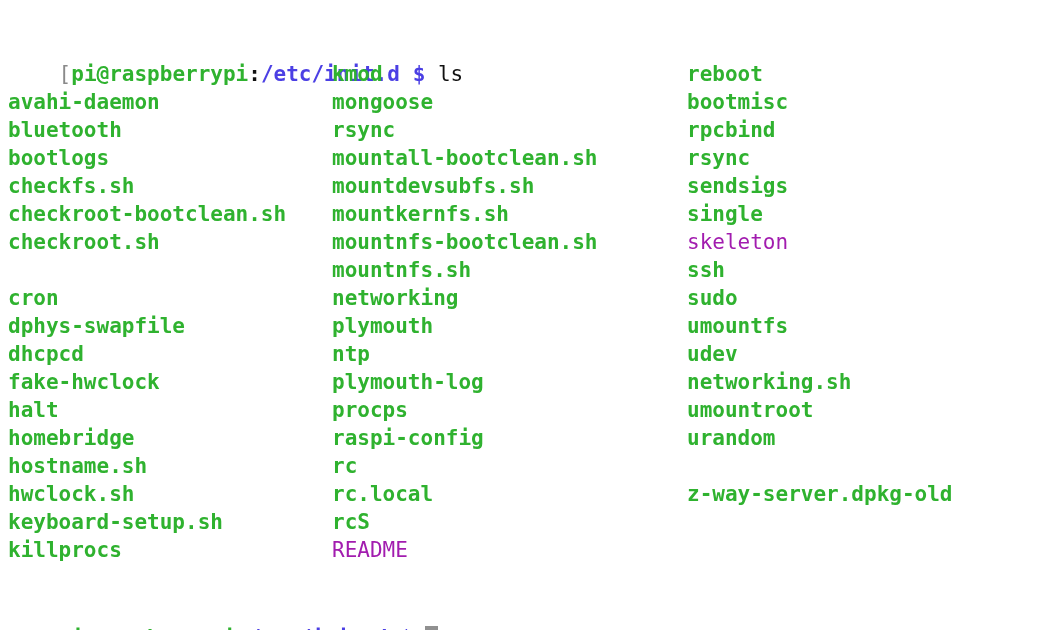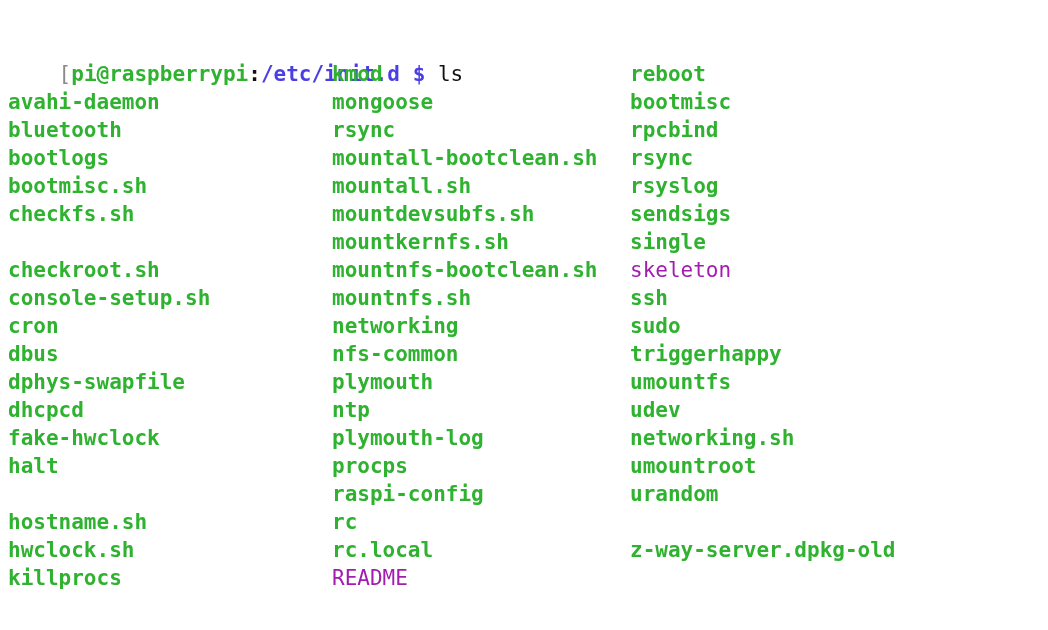--- a/index.html
+++ b/index.html
@@ -84,7 +84,7 @@
   }
   .col1 { left: 8px; }
   .col2 { left: 332px; }
-  .col3 { left: 630px; }
+  .col3 { left: 687px; }
   .exec {
     color: #2fb22f;
     font-weight: bold;

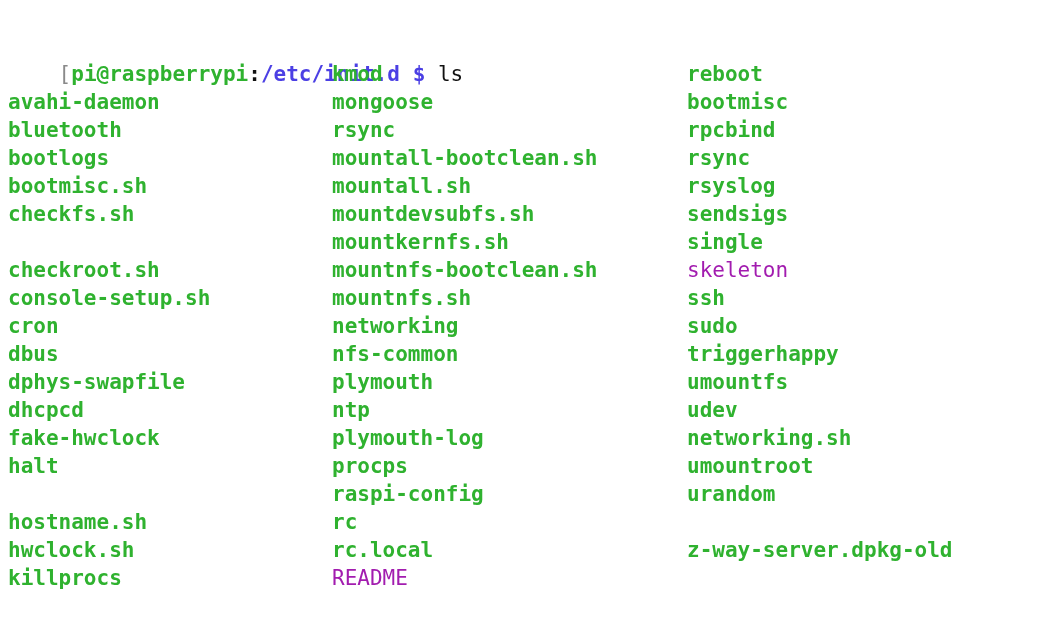--- a/index.html
+++ b/index.html
@@ -108,7 +108,6 @@
       <div class="row"><span class="cell col1 exec">avahi-daemon</span><span class="cell col2 exec">mongoose</span><span class="cell col3 exec">bootmisc</span></div>
       <div class="row"><span class="cell col1 exec">bluetooth</span><span class="cell col2 exec">rsync</span><span class="cell col3 exec">rpcbind</span></div>
       <div class="row"><span class="cell col1 exec">bootlogs</span><span class="cell col2 exec">mountall-bootclean.sh</span><span class="cell col3 exec">rsync</span></div>
-      <div class="row"><span class="cell col1 exec">bootmisc.sh</span><span class="cell col2 exec">mountall.sh</span><span class="cell col3 exec">rsyslog</span></div>
       <div class="row"><span class="cell col1 exec">checkfs.sh</span><span class="cell col2 exec">mountdevsubfs.sh</span><span class="cell col3 exec">sendsigs</span></div>
       <div class="row"><span class="cell col2 exec">mountkernfs.sh</span><span class="cell col3 exec">single</span></div>
       <div class="row"><span class="cell col1 exec">checkroot.sh</span><span class="cell col2 exec">mountnfs-bootclean.sh</span><span class="cell col3 plain">skeleton</span></div>

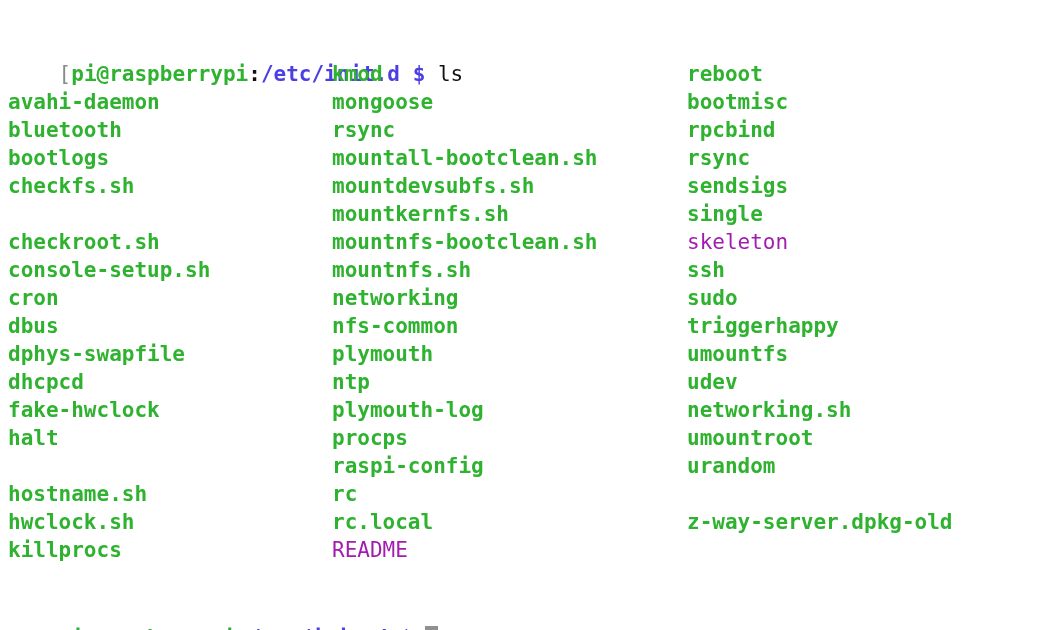--- a/index.html
+++ b/index.html
@@ -109,7 +109,7 @@
       <div class="row"><span class="cell col1 exec">bluetooth</span><span class="cell col2 exec">rsync</span><span class="cell col3 exec">rpcbind</span></div>
       <div class="row"><span class="cell col1 exec">bootlogs</span><span class="cell col2 exec">mountall-bootclean.sh</span><span class="cell col3 exec">rsync</span></div>
       <div class="row"><span class="cell col1 exec">checkfs.sh</span><span class="cell col2 exec">mountdevsubfs.sh</span><span class="cell col3 exec">sendsigs</span></div>
-      <div class="row"><span class="cell col2 exec">mountkernfs.sh</span><span class="cell col3 exec">single</span></div>
+      <div class="row"><span class="cell col1 exec">checkroot-bootclean.sh</span><span class="cell col2 exec">mountkernfs.sh</span><span class="cell col3 exec">single</span></div>
       <div class="row"><span class="cell col1 exec">checkroot.sh</span><span class="cell col2 exec">mountnfs-bootclean.sh</span><span class="cell col3 plain">skeleton</span></div>
       <div class="row"><span class="cell col1 exec">console-setup.sh</span><span class="cell col2 exec">mountnfs.sh</span><span class="cell col3 exec">ssh</span></div>
       <div class="row"><span class="cell col1 exec">cron</span><span class="cell col2 exec">networking</span><span class="cell col3 exec">sudo</span></div>

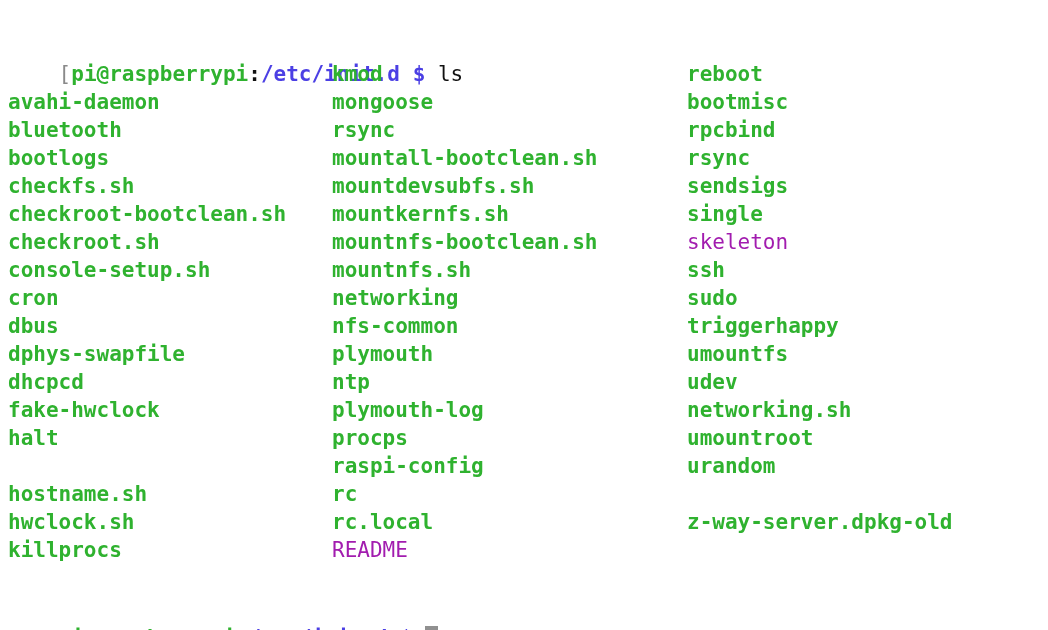--- a/index.html
+++ b/index.html
@@ -111,7 +111,7 @@
       <div class="row"><span class="cell col1 exec">checkfs.sh</span><span class="cell col2 exec">mountdevsubfs.sh</span><span class="cell col3 exec">sendsigs</span></div>
       <div class="row"><span class="cell col1 exec">checkroot-bootclean.sh</span><span class="cell col2 exec">mountkernfs.sh</span><span class="cell col3 exec">single</span></div>
       <div class="row"><span class="cell col1 exec">checkroot.sh</span><span class="cell col2 exec">mountnfs-bootclean.sh</span><span class="cell col3 plain">skeleton</span></div>
-      <div class="row"><span class="cell col1 exec">console-setup.sh</span><span class="cell col2 exec">mountnfs.sh</span><span class="cell col3 exec">ssh</span></div>
+      <div class="row"><span class="cell col2 exec">mountnfs.sh</span><span class="cell col3 exec">ssh</span></div>
       <div class="row"><span class="cell col1 exec">cron</span><span class="cell col2 exec">networking</span><span class="cell col3 exec">sudo</span></div>
       <div class="row"><span class="cell col1 exec">dbus</span><span class="cell col2 exec">nfs-common</span><span class="cell col3 exec">triggerhappy</span></div>
       <div class="row"><span class="cell col1 exec">dphys-swapfile</span><span class="cell col2 exec">plymouth</span><span class="cell col3 exec">umountfs</span></div>

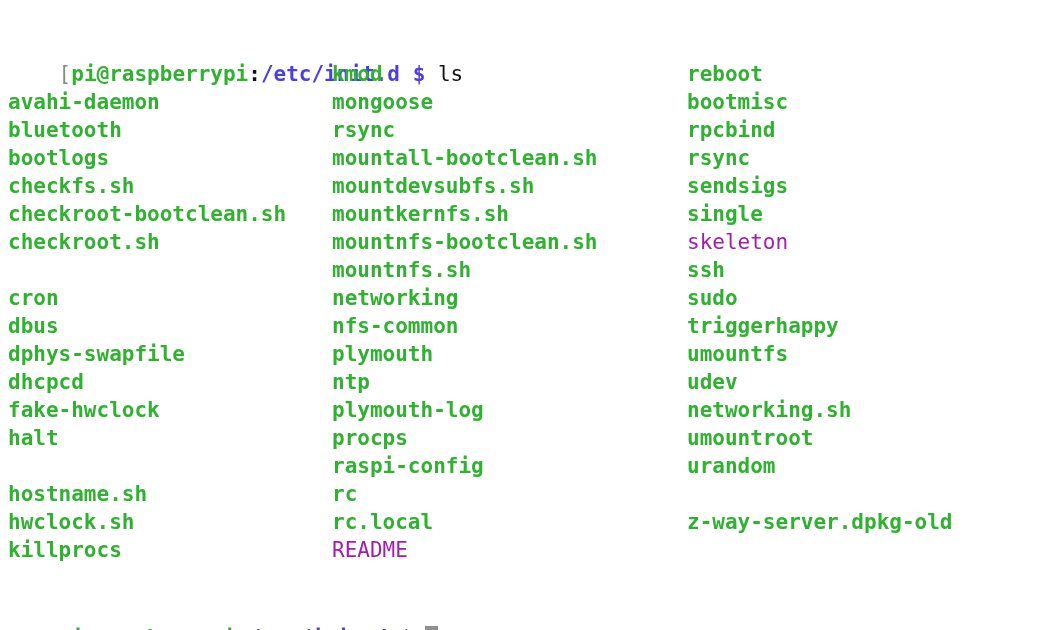--- a/index.html
+++ b/index.html
@@ -113,7 +113,6 @@
       <div class="row"><span class="cell col1 exec">checkroot.sh</span><span class="cell col2 exec">mountnfs-bootclean.sh</span><span class="cell col3 plain">skeleton</span></div>
       <div class="row"><span class="cell col2 exec">mountnfs.sh</span><span class="cell col3 exec">ssh</span></div>
       <div class="row"><span class="cell col1 exec">cron</span><span class="cell col2 exec">networking</span><span class="cell col3 exec">sudo</span></div>
-      <div class="row"><span class="cell col1 exec">dbus</span><span class="cell col2 exec">nfs-common</span><span class="cell col3 exec">triggerhappy</span></div>
       <div class="row"><span class="cell col1 exec">dphys-swapfile</span><span class="cell col2 exec">plymouth</span><span class="cell col3 exec">umountfs</span></div>
       <div class="row"><span class="cell col1 exec">dhcpcd</span><span class="cell col2 exec">ntp</span><span class="cell col3 exec">udev</span></div>
       <div class="row"><span class="cell col1 exec">fake-hwclock</span><span class="cell col2 exec">plymouth-log</span><span class="cell col3 exec">networking.sh</span></div>

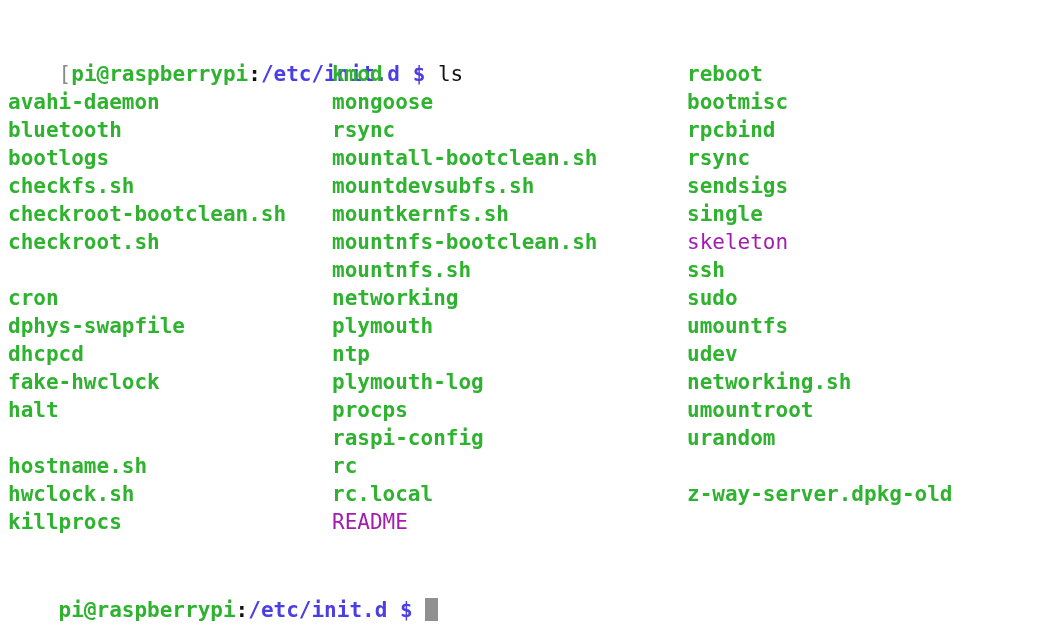--- a/index.html
+++ b/index.html
@@ -117,7 +117,7 @@
       <div class="row"><span class="cell col1 exec">dhcpcd</span><span class="cell col2 exec">ntp</span><span class="cell col3 exec">udev</span></div>
       <div class="row"><span class="cell col1 exec">fake-hwclock</span><span class="cell col2 exec">plymouth-log</span><span class="cell col3 exec">networking.sh</span></div>
       <div class="row"><span class="cell col1 exec">halt</span><span class="cell col2 exec">procps</span><span class="cell col3 exec">umountroot</span></div>
-      <div class="row"><span class="cell col2 exec">raspi-config</span><span class="cell col3 exec">urandom</span></div>
+      <div class="row"><span class="cell col1 exec">homebridge</span><span class="cell col2 exec">raspi-config</span><span class="cell col3 exec">urandom</span></div>
       <div class="row"><span class="cell col1 exec">hostname.sh</span><span class="cell col2 exec">rc</span></div>
       <div class="row"><span class="cell col1 exec">hwclock.sh</span><span class="cell col2 exec">rc.local</span><span class="cell col3 exec">z-way-server.dpkg-old</span></div>
       <div class="row"><span class="cell col1 exec">killprocs</span><span class="cell col2 plain">README</span></div>

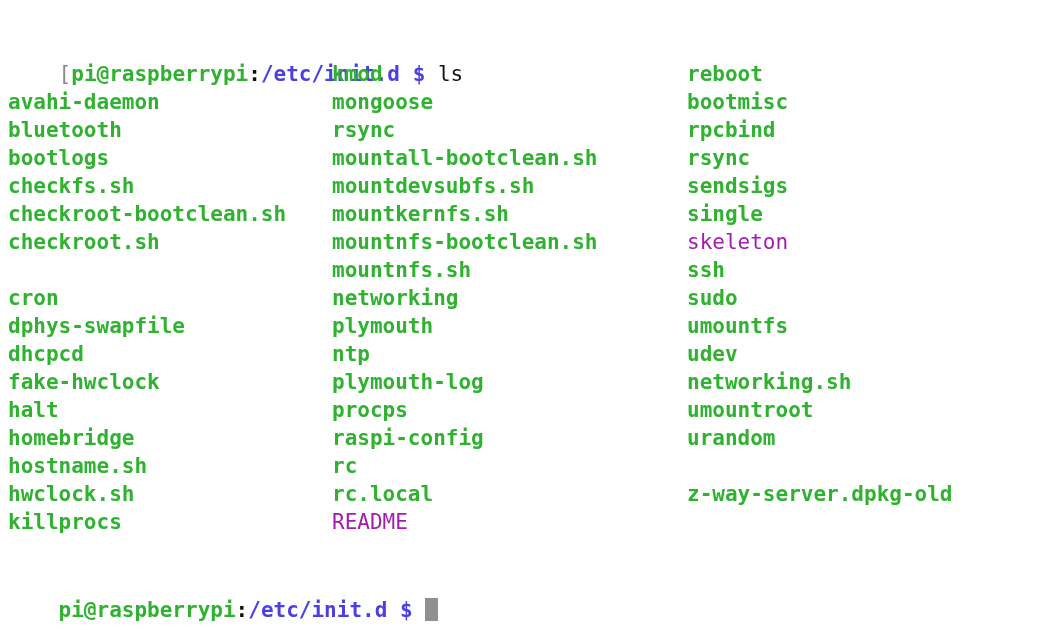--- a/index.html
+++ b/index.html
@@ -120,6 +120,7 @@
       <div class="row"><span class="cell col1 exec">homebridge</span><span class="cell col2 exec">raspi-config</span><span class="cell col3 exec">urandom</span></div>
       <div class="row"><span class="cell col1 exec">hostname.sh</span><span class="cell col2 exec">rc</span></div>
       <div class="row"><span class="cell col1 exec">hwclock.sh</span><span class="cell col2 exec">rc.local</span><span class="cell col3 exec">z-way-server.dpkg-old</span></div>
+      <div class="row"><span class="cell col1 exec">keyboard-setup.sh</span><span class="cell col2 exec">rcS</span></div>
       <div class="row"><span class="cell col1 exec">killprocs</span><span class="cell col2 plain">README</span></div>
     </div>
 

